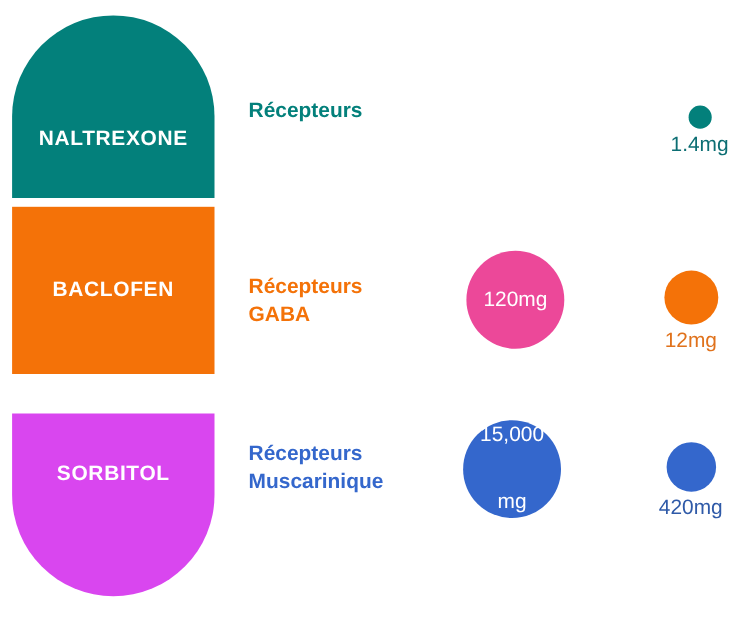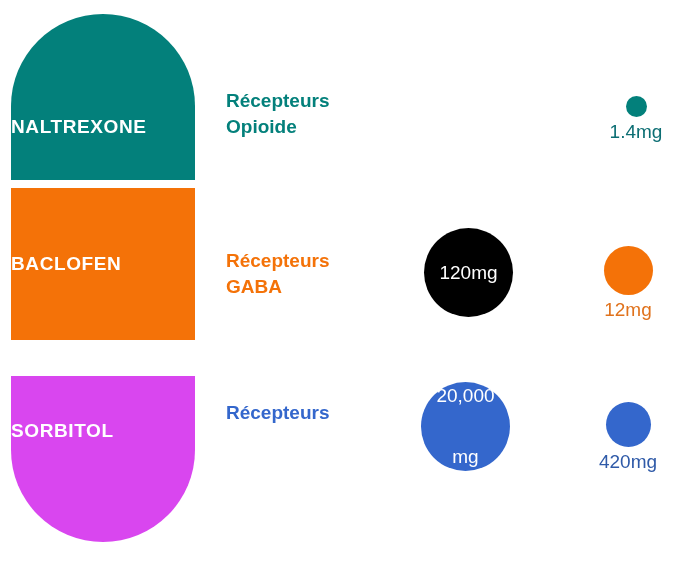--- a/index.html
+++ b/index.html
@@ -37,6 +37,7 @@
     box-sizing: border-box;
     display: flex;
     align-items: center;
+    justify-content: center;
   }
   .capsule-seg .seg-label {
     color: #ffffff;

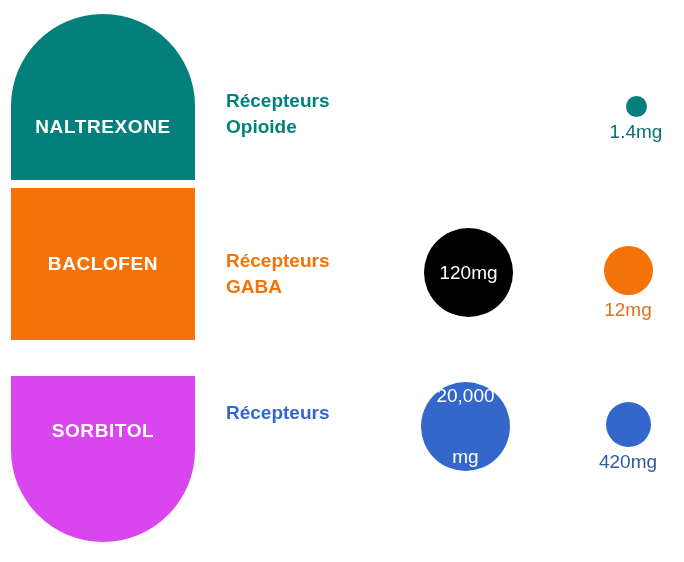--- a/index.html
+++ b/index.html
@@ -135,7 +135,6 @@
 
   <div class="receptor" style="top:88px; color:#03807B">
     <span class="rline">Récepteurs</span>
-    <span class="rline">Opioide</span>
   </div>
 
   <div class="receptor" style="top:248px; color:#F47208">

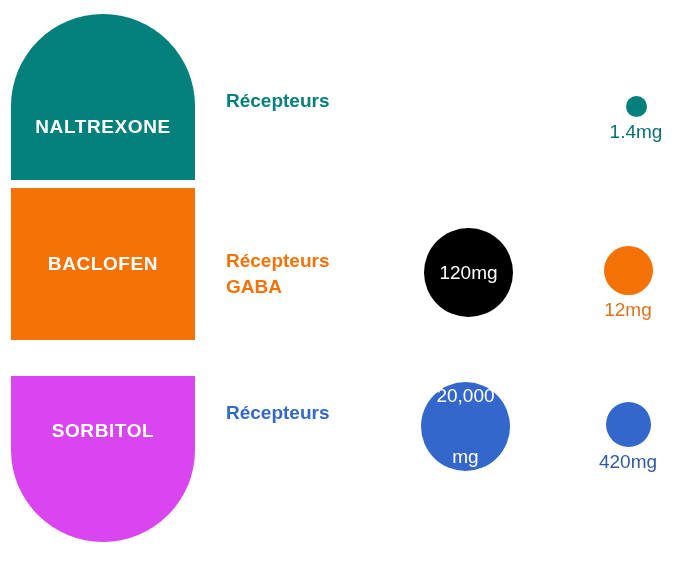--- a/index.html
+++ b/index.html
@@ -147,7 +147,7 @@
   </div>
 
 
-  <div class="bubble-big" style="left:424px; top:228px; width:89px; height:89px; background:#000000">
+  <div class="bubble-big" style="left:424px; top:228px; width:89px; height:89px; background:#ec4899">
     <span class="bub-text">
       <span>120mg</span>
     </span>

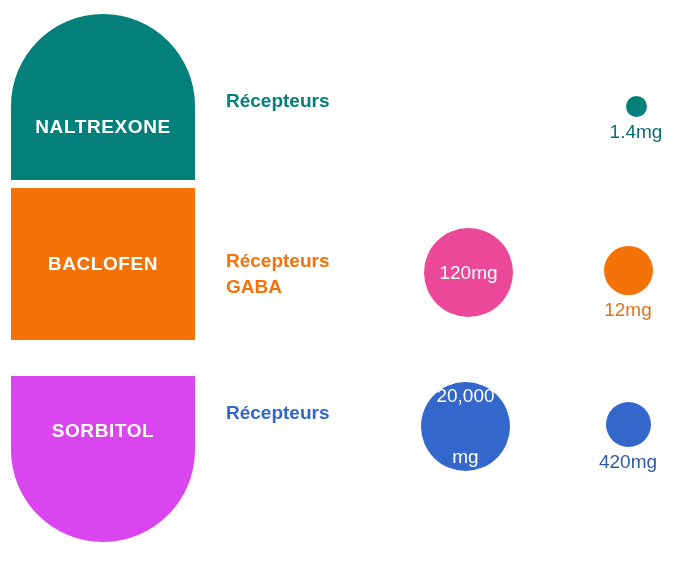--- a/index.html
+++ b/index.html
@@ -155,7 +155,7 @@
 
   <div class="bubble-big" style="left:421px; top:382px; width:89px; height:89px; background:#3467CC">
     <span class="bub-text">
-      <span>20,000</span>
+      <span>15,000</span>
       <span class="l2">mg</span>
     </span>
   </div>

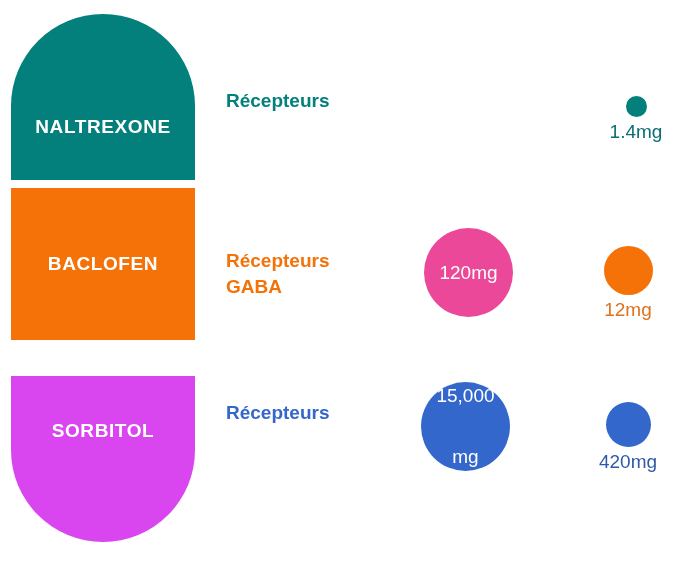--- a/index.html
+++ b/index.html
@@ -144,6 +144,7 @@
 
   <div class="receptor" style="top:400px; color:#3467CC">
     <span class="rline">Récepteurs</span>
+    <span class="rline">Muscarinique</span>
   </div>
 
 

